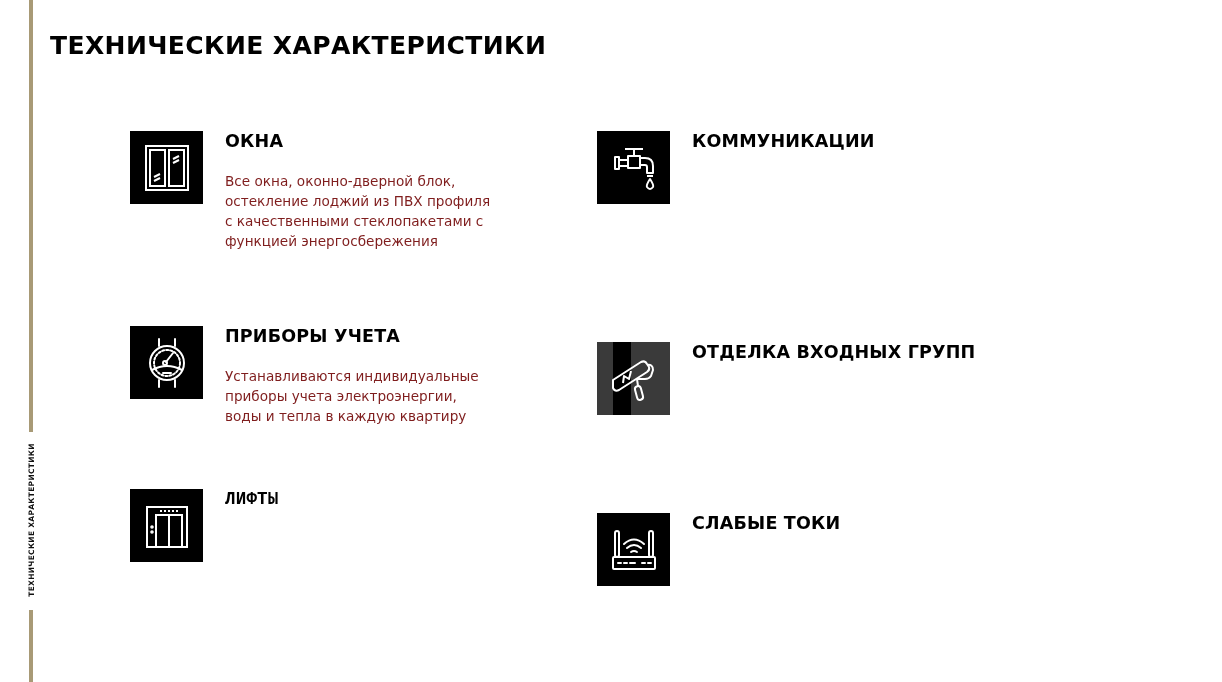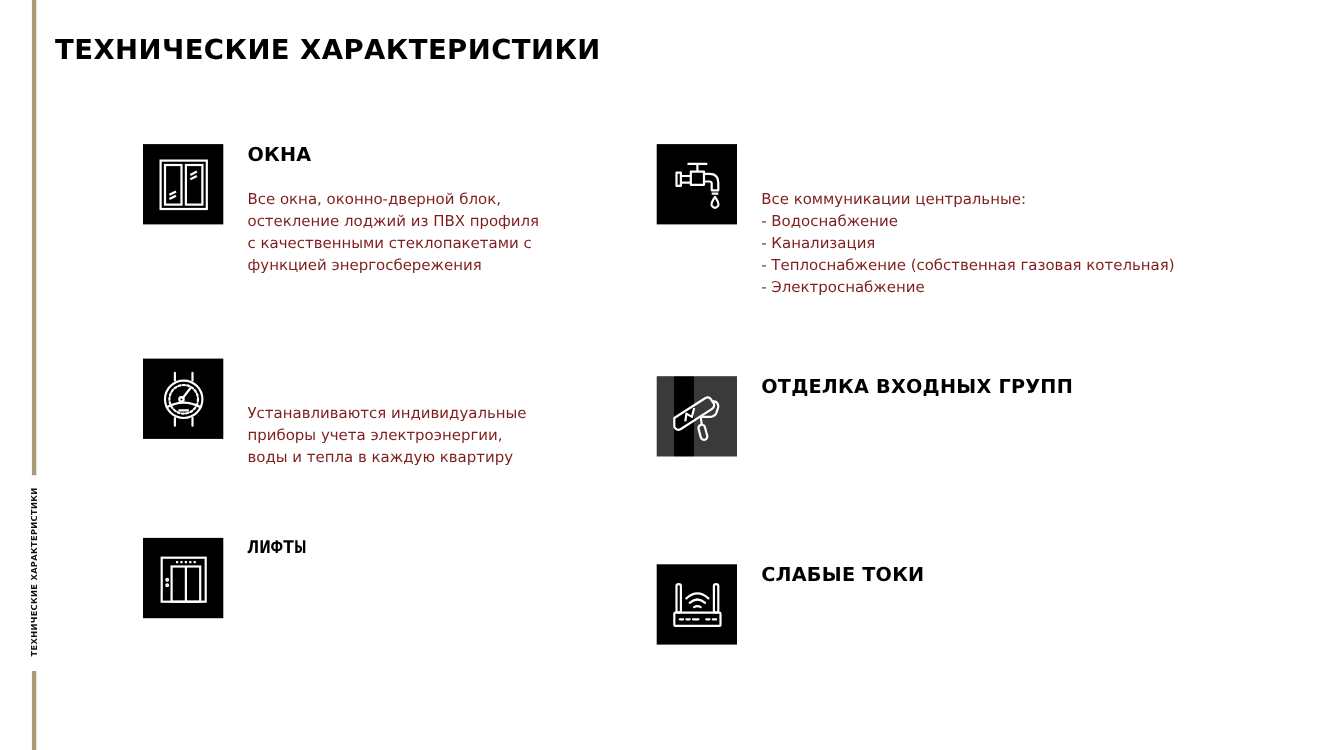--- a/index.html
+++ b/index.html
@@ -78,6 +78,7 @@
       <path d="M43 38 Q39 44 40 46 Q43 50 46 46 Q47 44 43 38 Z"></path>
     </svg>
   </div>
+  <div class="title">КОММУНИКАЦИИ</div>
   <div class="desc">Все коммуникации центральные:
 - Водоснабжение
 - Канализация

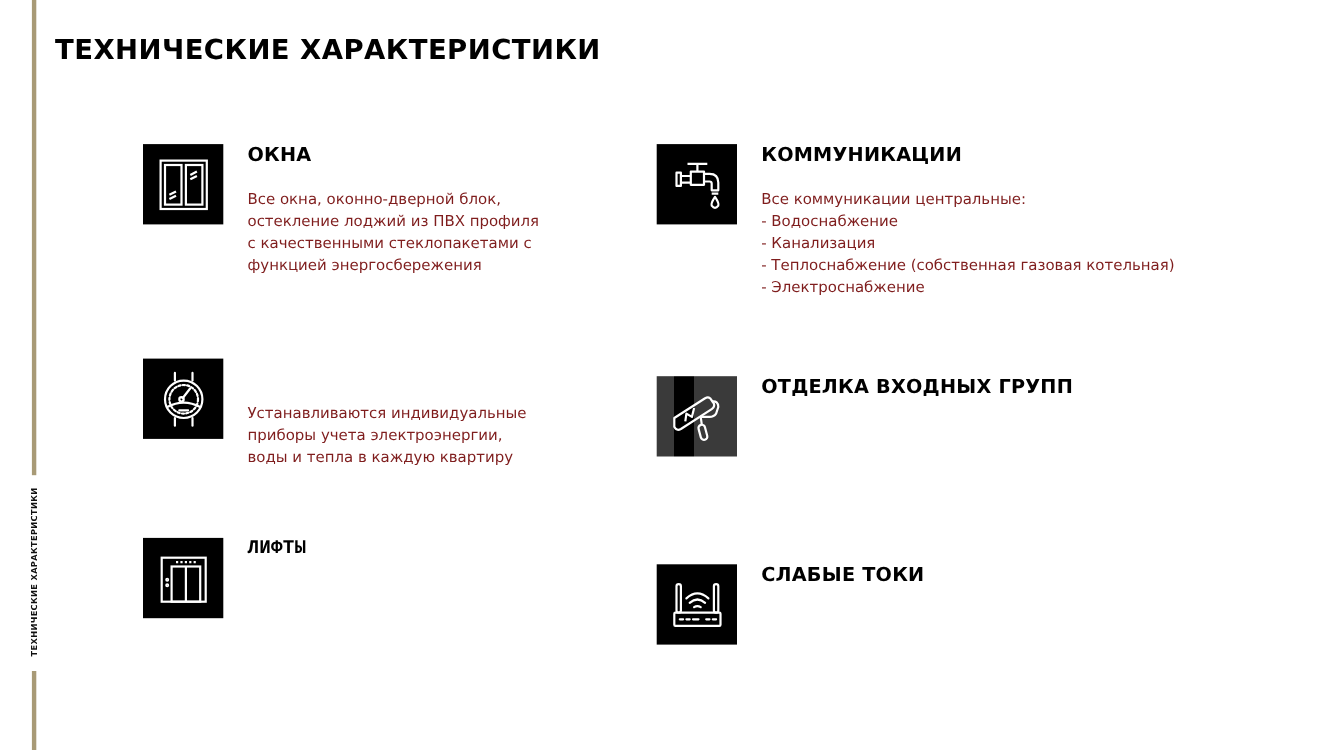--- a/index.html
+++ b/index.html
@@ -79,11 +79,6 @@
     </svg>
   </div>
   <div class="title">КОММУНИКАЦИИ</div>
-  <div class="desc">Все коммуникации центральные:
-- Водоснабжение
-- Канализация
-- Теплоснабжение (собственная газовая котельная)
-- Электроснабжение</div>
 </div>
 
 <div class="feature" style="left:130px; top:326px; width:420px; height:110px;">

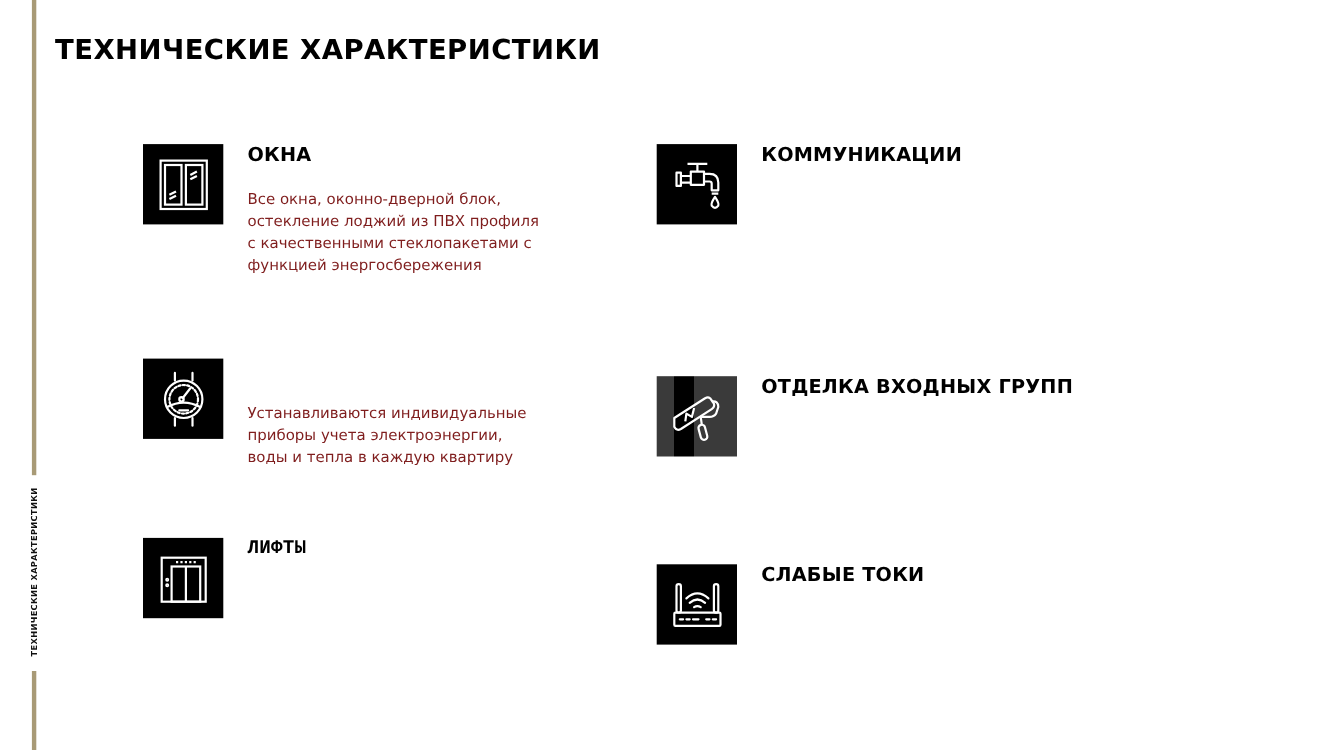--- a/index.html
+++ b/index.html
@@ -96,6 +96,7 @@
       <line x1="26" y1="26" x2="33" y2="17"></line>
     </svg>
   </div>
+  <div class="title">ПРИБОРЫ УЧЕТА</div>
   <div class="desc">Устанавливаются индивидуальные
 приборы учета электроэнергии,
 воды и тепла в каждую квартиру</div>

